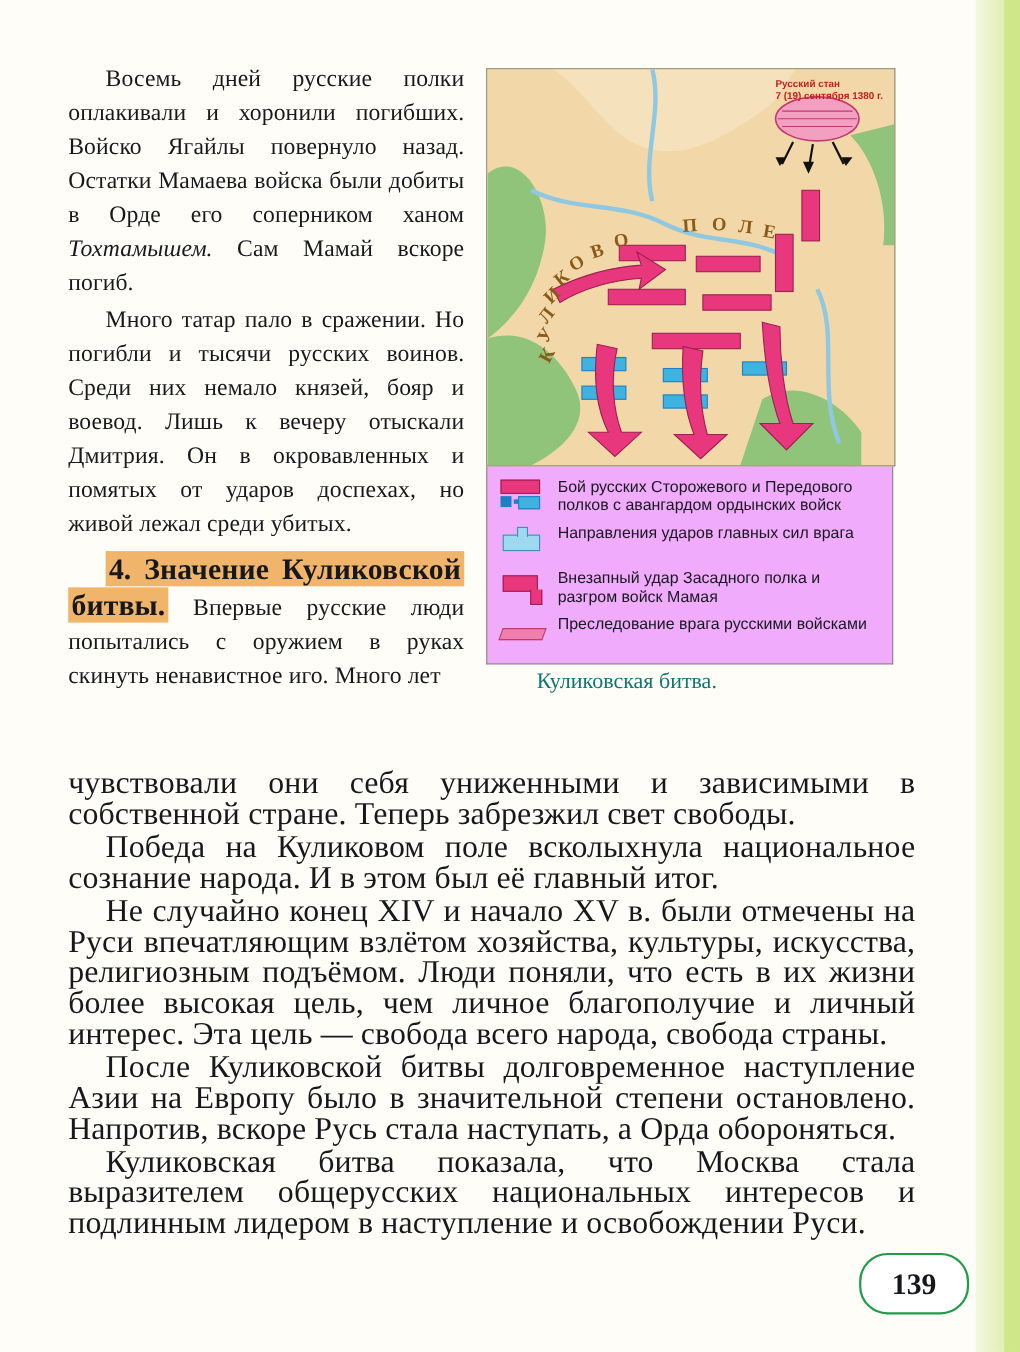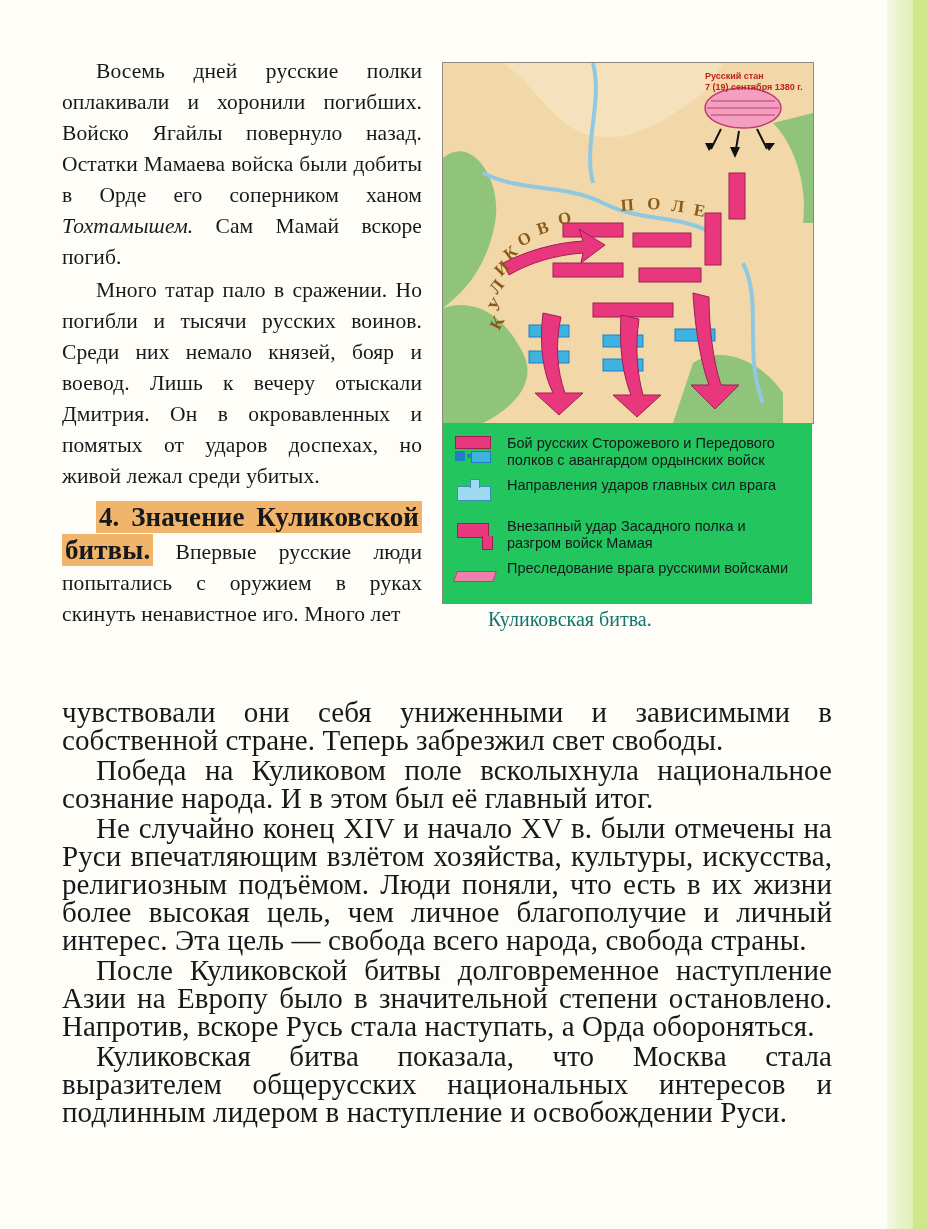--- a/index.html
+++ b/index.html
@@ -99,7 +99,7 @@
     width: 370px;
     border: 1px solid #8a8a7a;
     border-top: none;
-    background: #22c55e;
+    background: #f0abfc;
     padding: 10px 8px 10px 8px;
     box-sizing: border-box;
   }

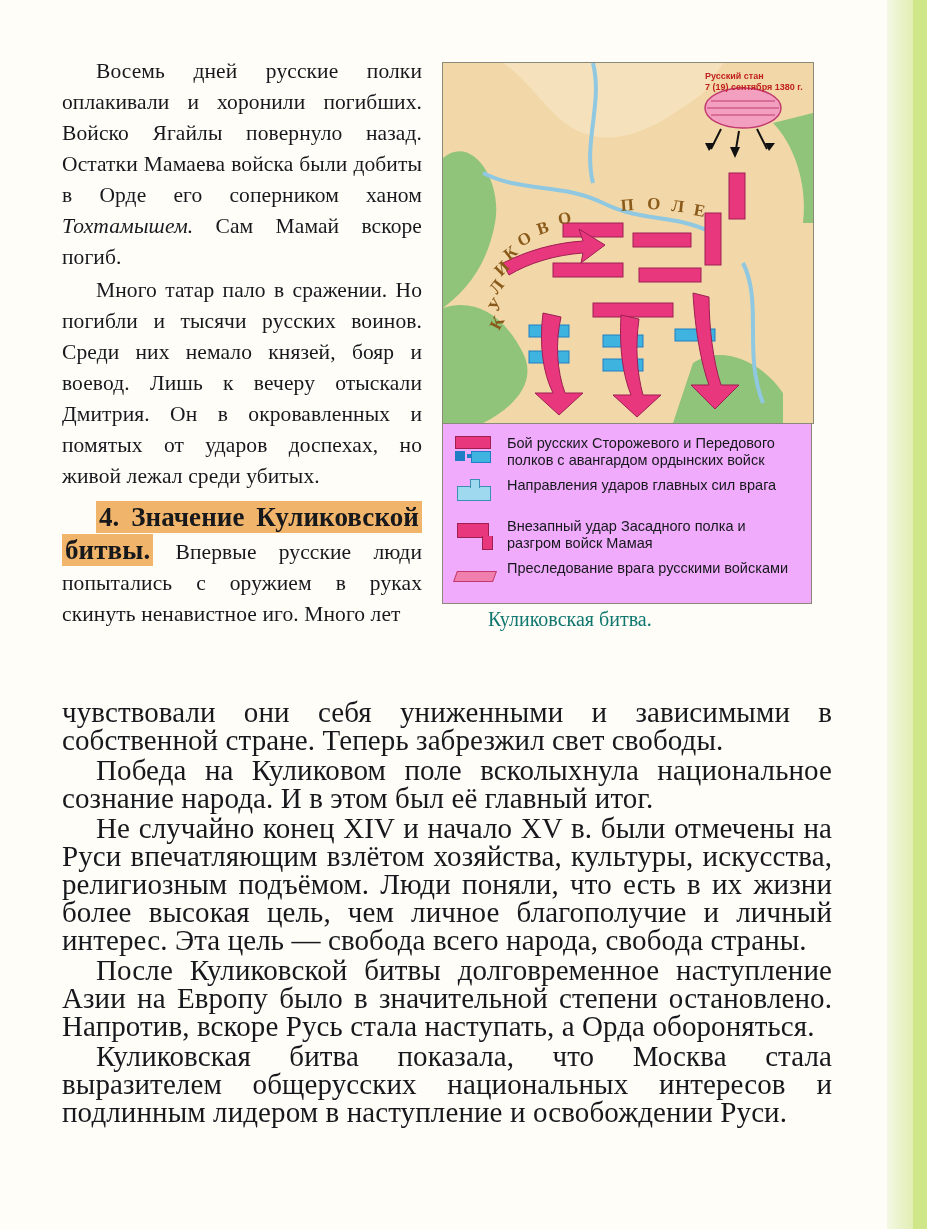--- a/index.html
+++ b/index.html
@@ -305,6 +305,7 @@
 
   </div>
 
+  <div class="page-number">139</div>
 
 </div>
 

